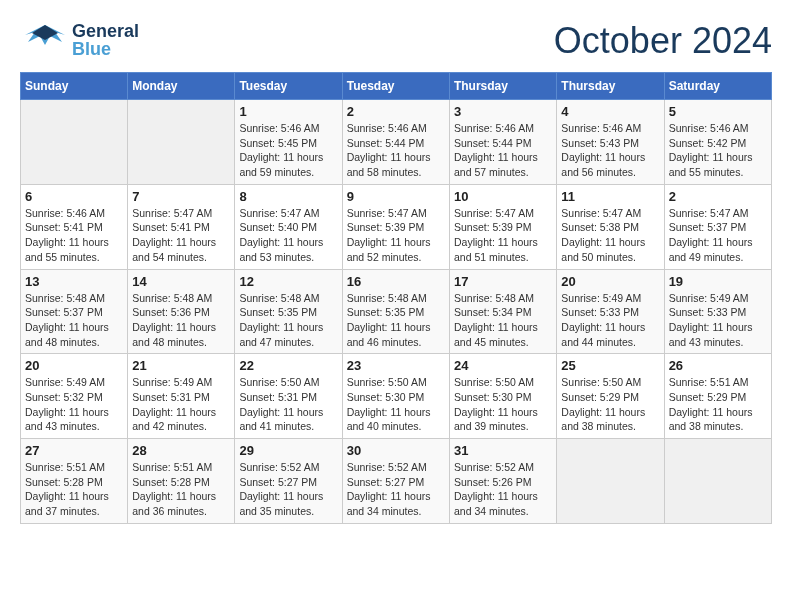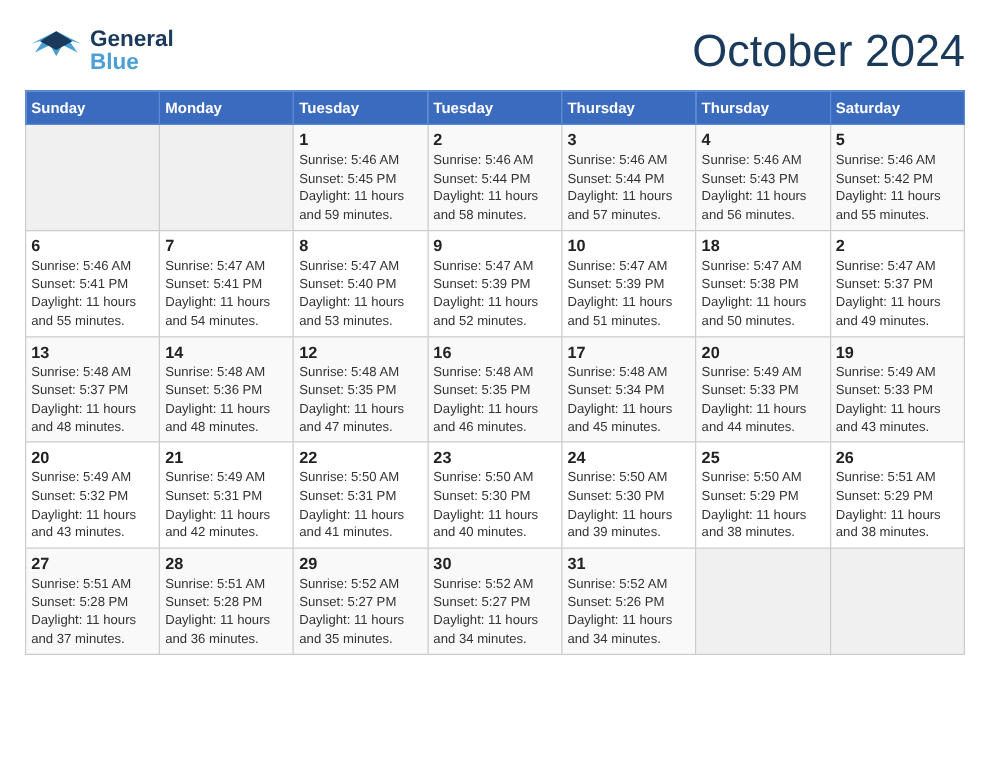--- a/index.html
+++ b/index.html
@@ -191,7 +191,7 @@
 Daylight: 11 hours and 51 minutes.</div>
         </td>
         <td>
-          <div class="day-num">18</div>
+          <div class="day-num">11</div>
           <div class="day-detail" style="white-space: pre-line;">Sunrise: 5:47 AM
 Sunset: 5:38 PM
 Daylight: 11 hours and 50 minutes.</div>

